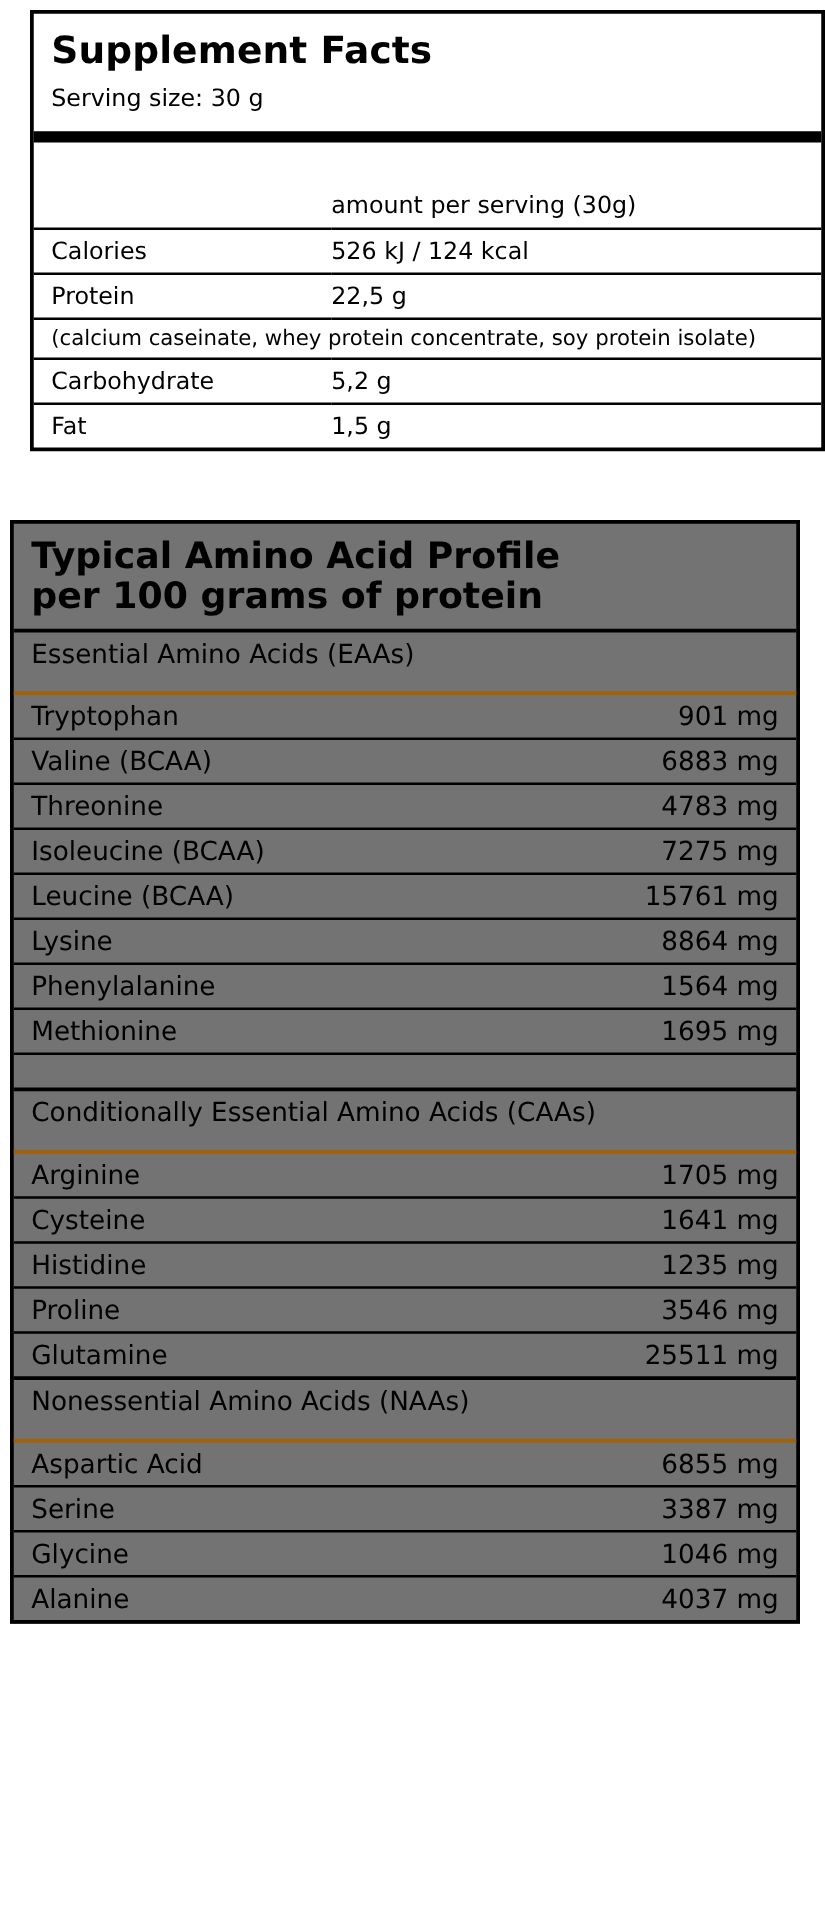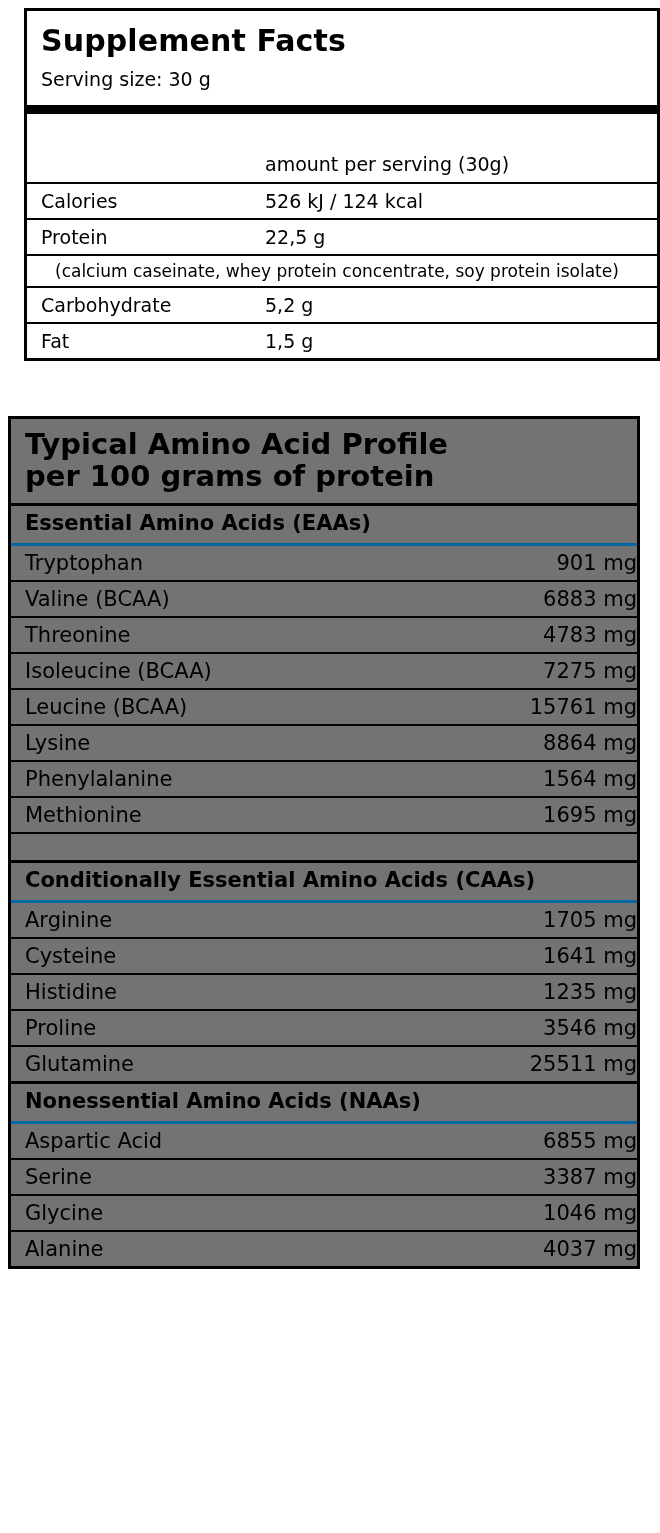--- a/index.html
+++ b/index.html
@@ -74,7 +74,7 @@
   }
   .note-row td {
     font-size: 17px;
-    padding: 5px 10px 5px 28px;
+    padding: 5px 10px 5px 14px;
     border-top: 2px solid #000;
   }
 

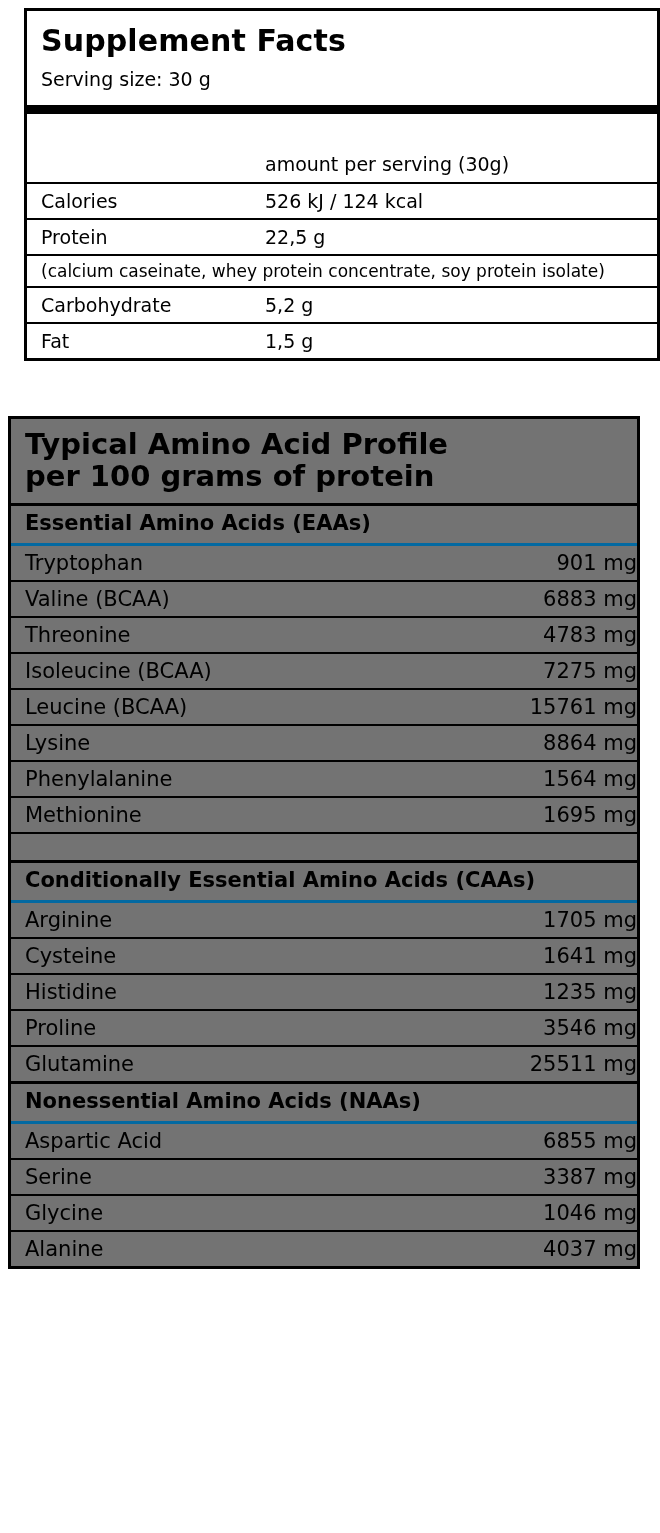--- a/index.html
+++ b/index.html
@@ -95,10 +95,10 @@
   }
   .group-head {
     font-size: 21px;
-    font-weight: bold;
-    padding: 5px 14px 8px 14px;
+    font-weight: normal;
+    padding: 5px 14px 18px 14px;
     border-top: 3px solid #000;
-    border-bottom: 3px solid #0369a1;
+    border-bottom: 3px solid #a16207;
   }
   .aa-table {
     width: 100%;

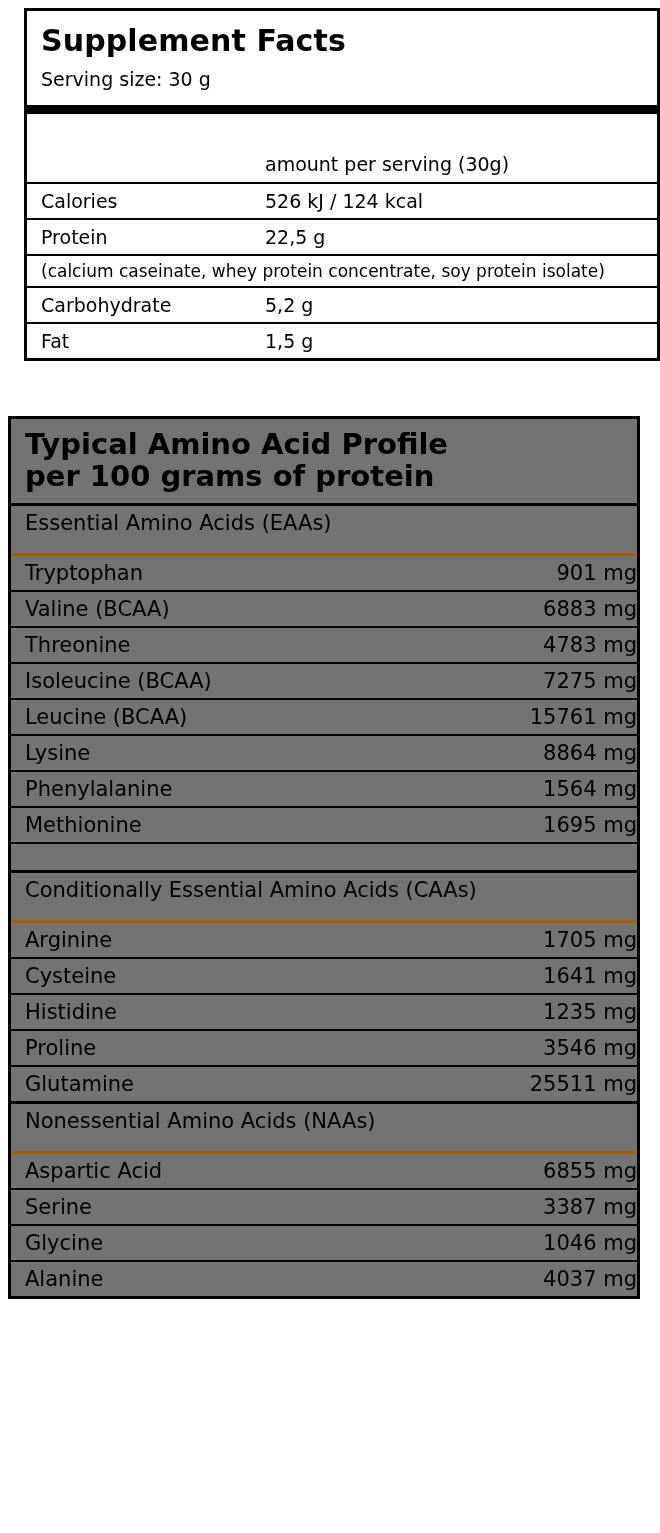--- a/index.html
+++ b/index.html
@@ -117,6 +117,7 @@
   .aa-table td.amt {
     text-align: right;
     padding-left: 0;
+    padding-right: 14px;
     margin-top: 45px;
   }
   .spacer-row td {

